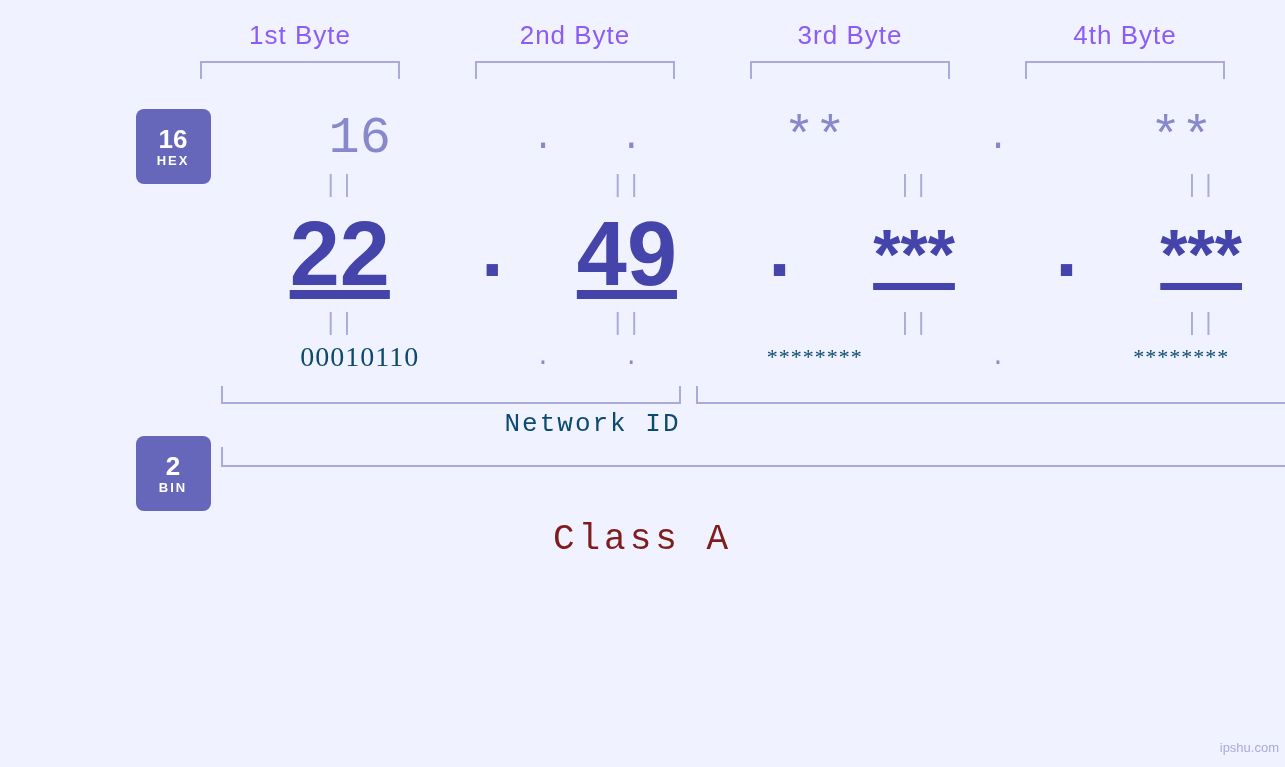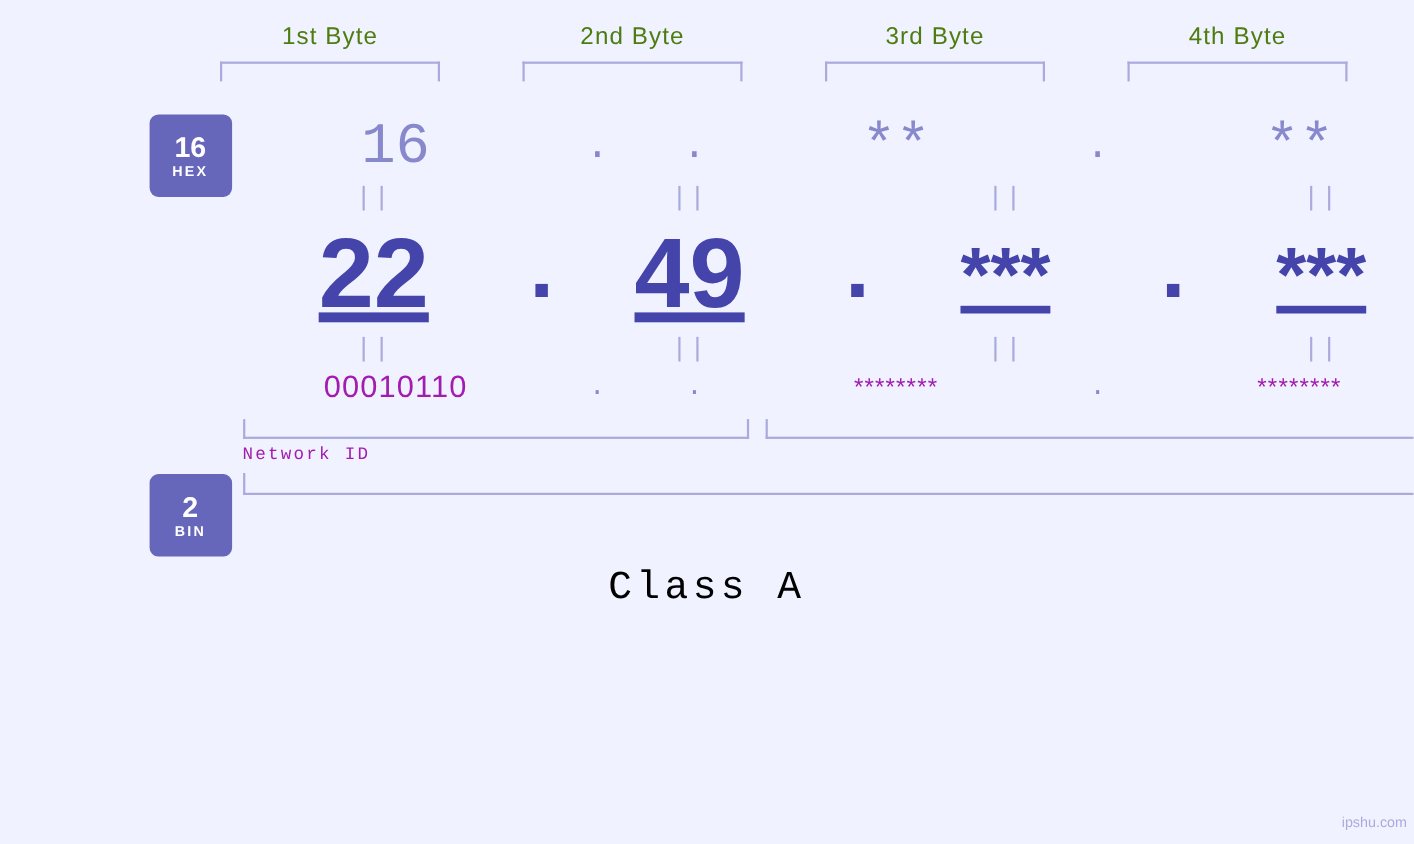--- a/index.html
+++ b/index.html
@@ -33,8 +33,8 @@
     }
 
     .byte-header {
-      color: #4d7c0f;
-      font-size: 22px;
+      color: #8b5cf6;
+      font-size: 26px;
       text-align: center;
       width: 220px;
       font-family: Arial, sans-serif;

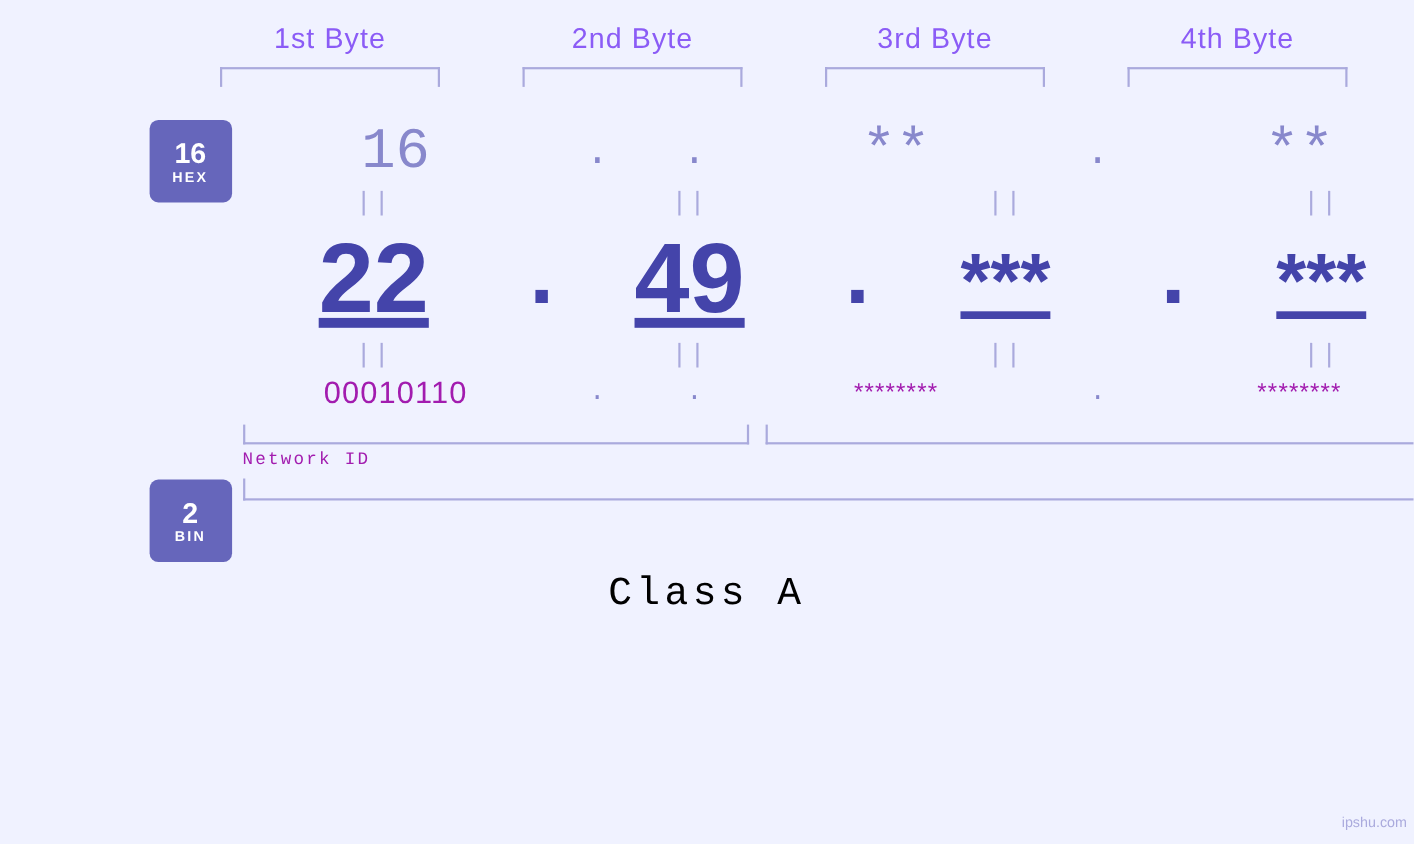--- a/index.html
+++ b/index.html
@@ -150,8 +150,8 @@
     
     .bin-value {
       font-size: 28px;
-      color: #a21caf;
-      font-family: Liberation Sans, sans-serif;
+      color: #0c4a6e;
+      font-family: Liberation Serif, serif;
       letter-spacing: 1px;
     }
 

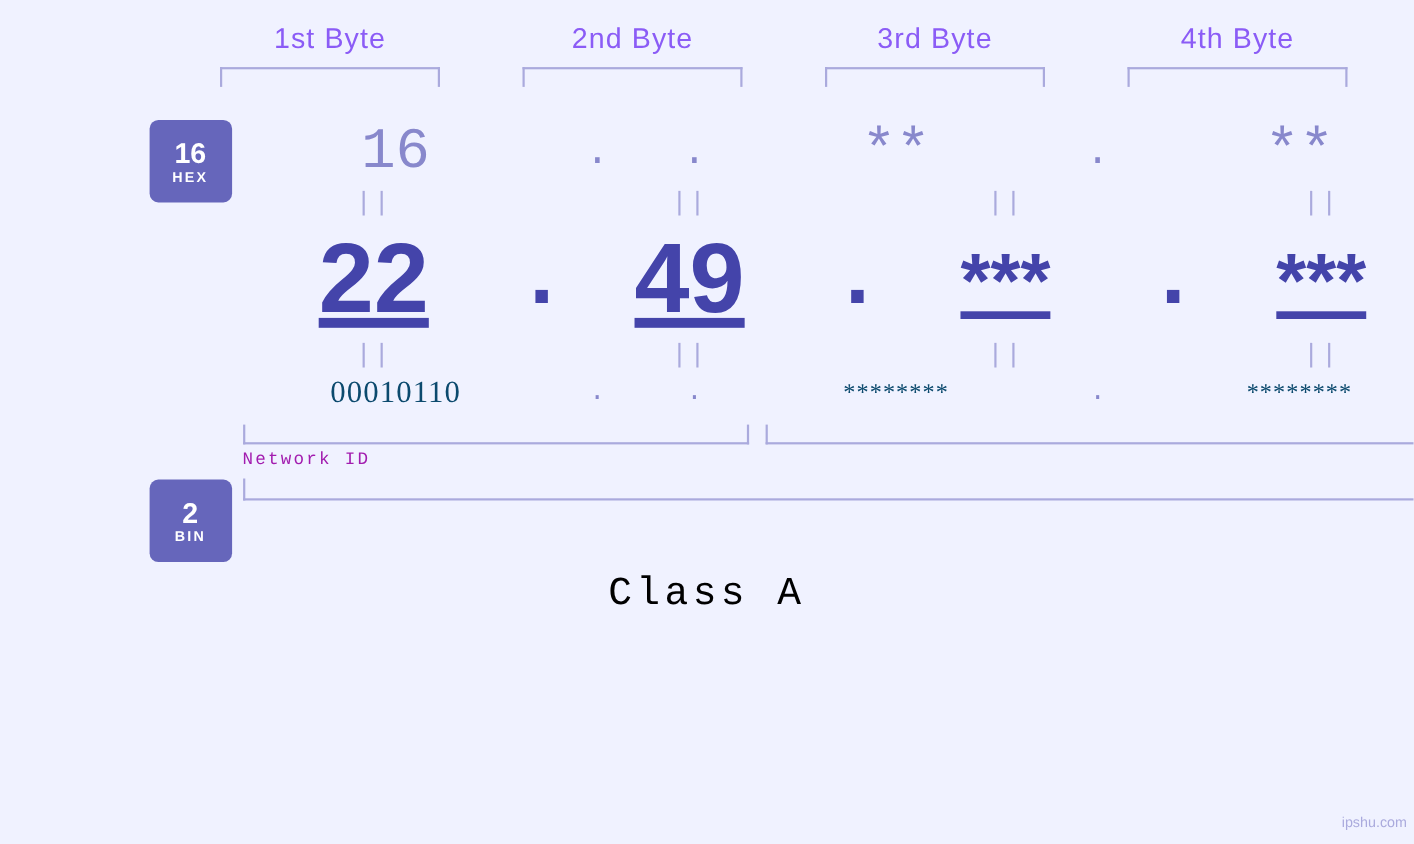--- a/index.html
+++ b/index.html
@@ -337,7 +337,7 @@
       </div>
 
       <div style="display:flex; width:1100px; margin-top:5px;">
-        <div style="width:460px; text-align:left; color:#a21caf; font-size:16px; letter-spacing:2px;">Network ID</div>
+        <div style="width:460px; text-align:right; color:#0c4a6e; font-size:26px; letter-spacing:2px;">Network ID</div>
         <div style="width:15px;"></div>
       </div>
 

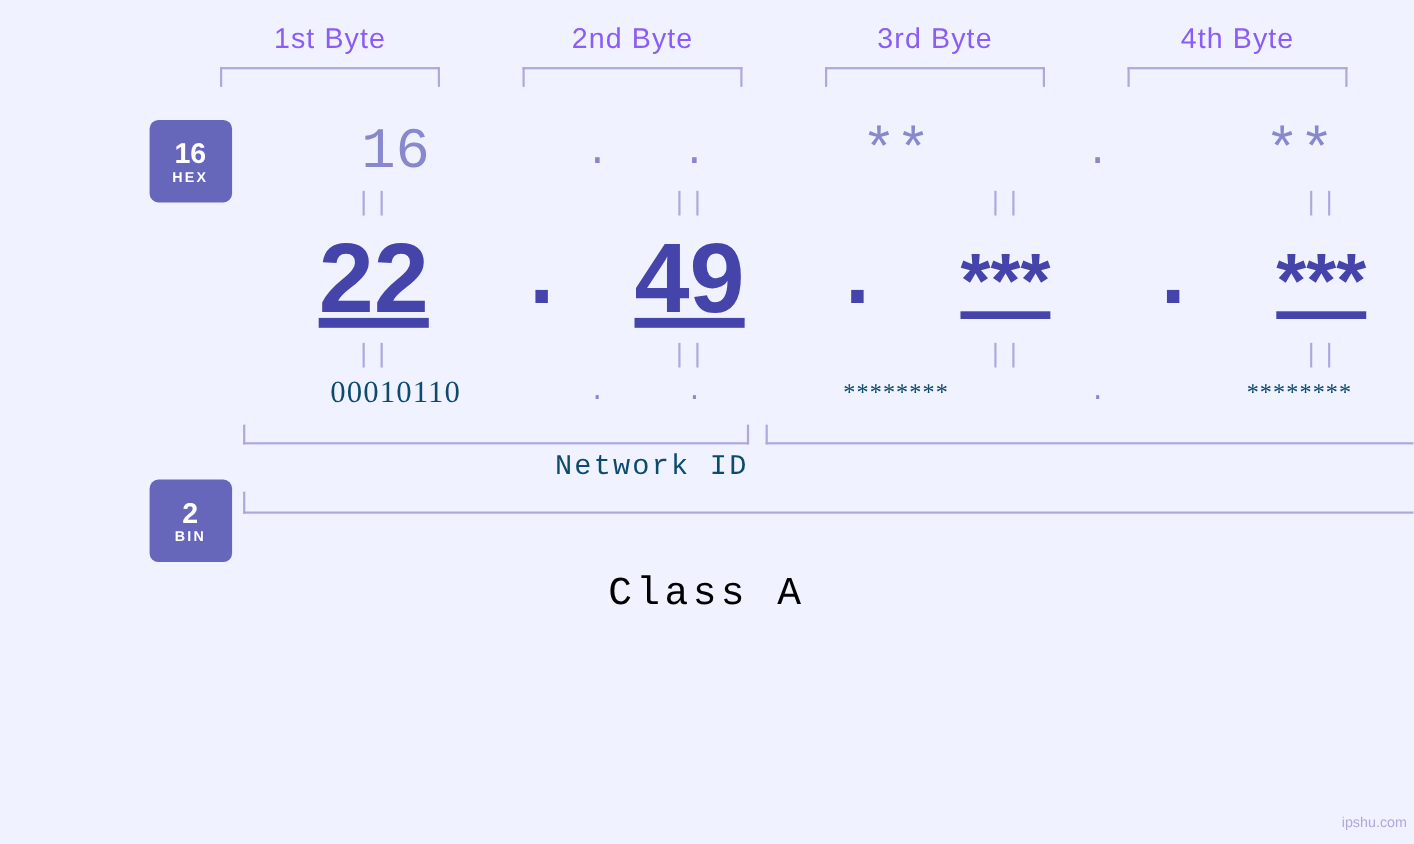--- a/index.html
+++ b/index.html
@@ -183,7 +183,7 @@
 
     .class-label {
       font-size: 36px;
-      color: #000000;
+      color: #7f1d1d;
       letter-spacing: 4px;
       font-family: 'Courier New', Courier, monospace;
       margin-top: 44px;

